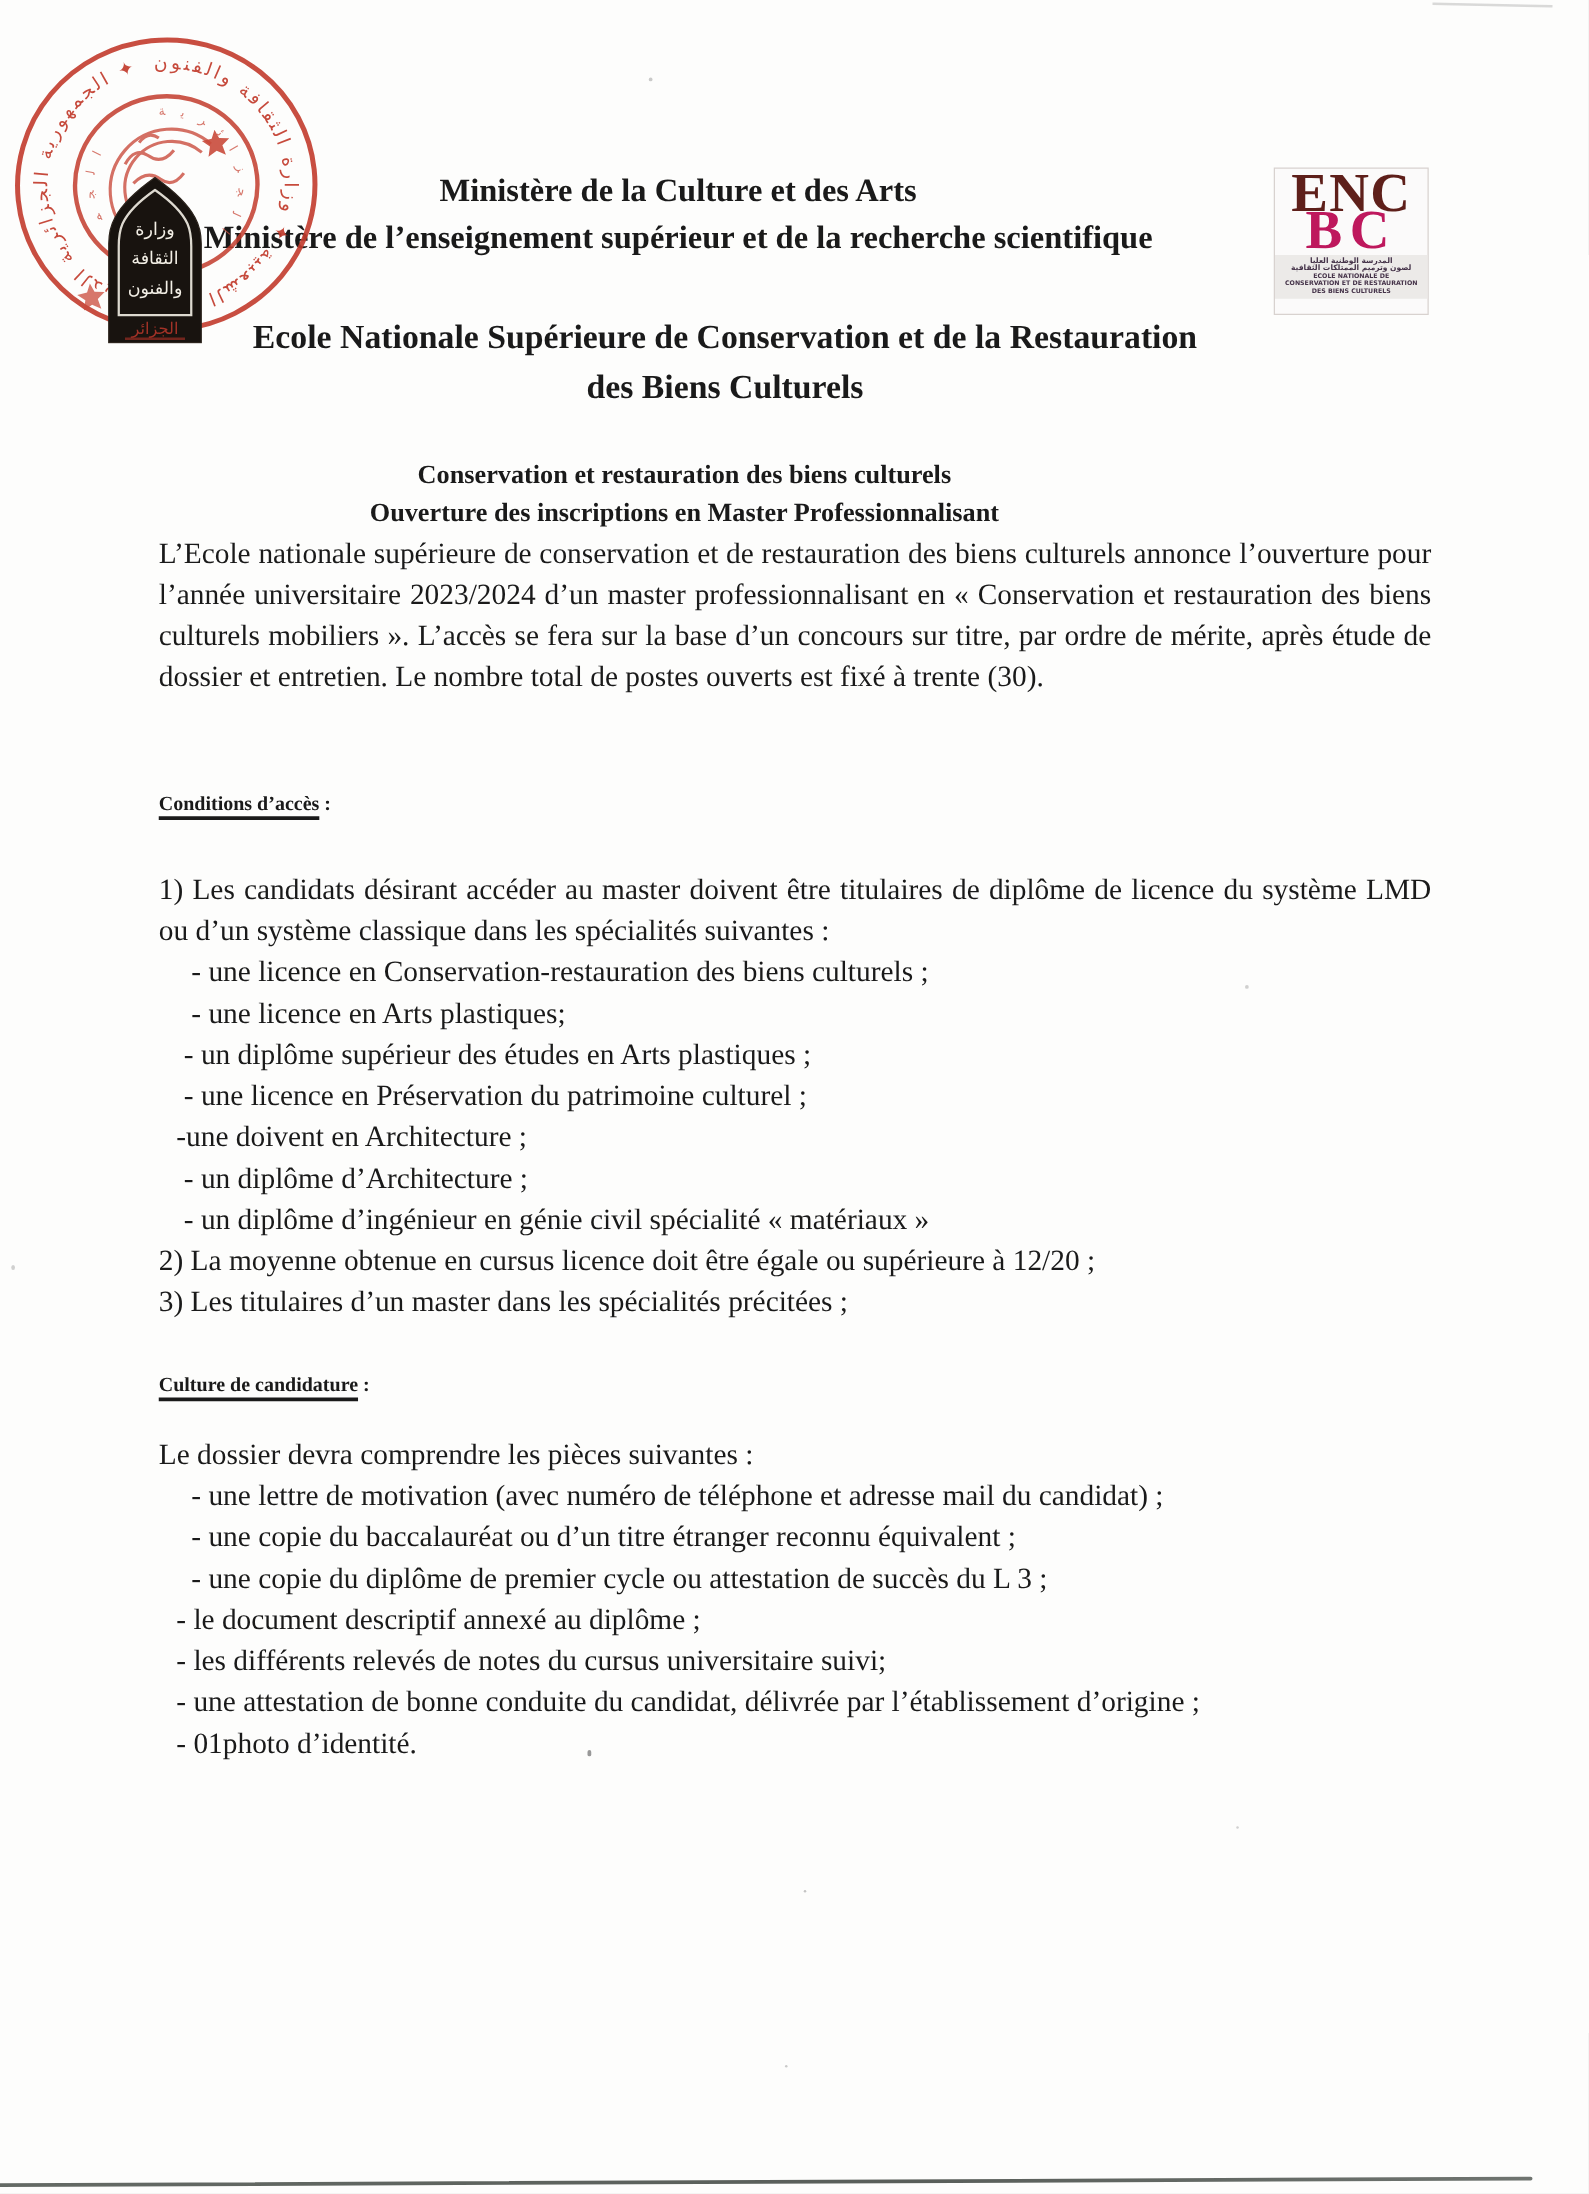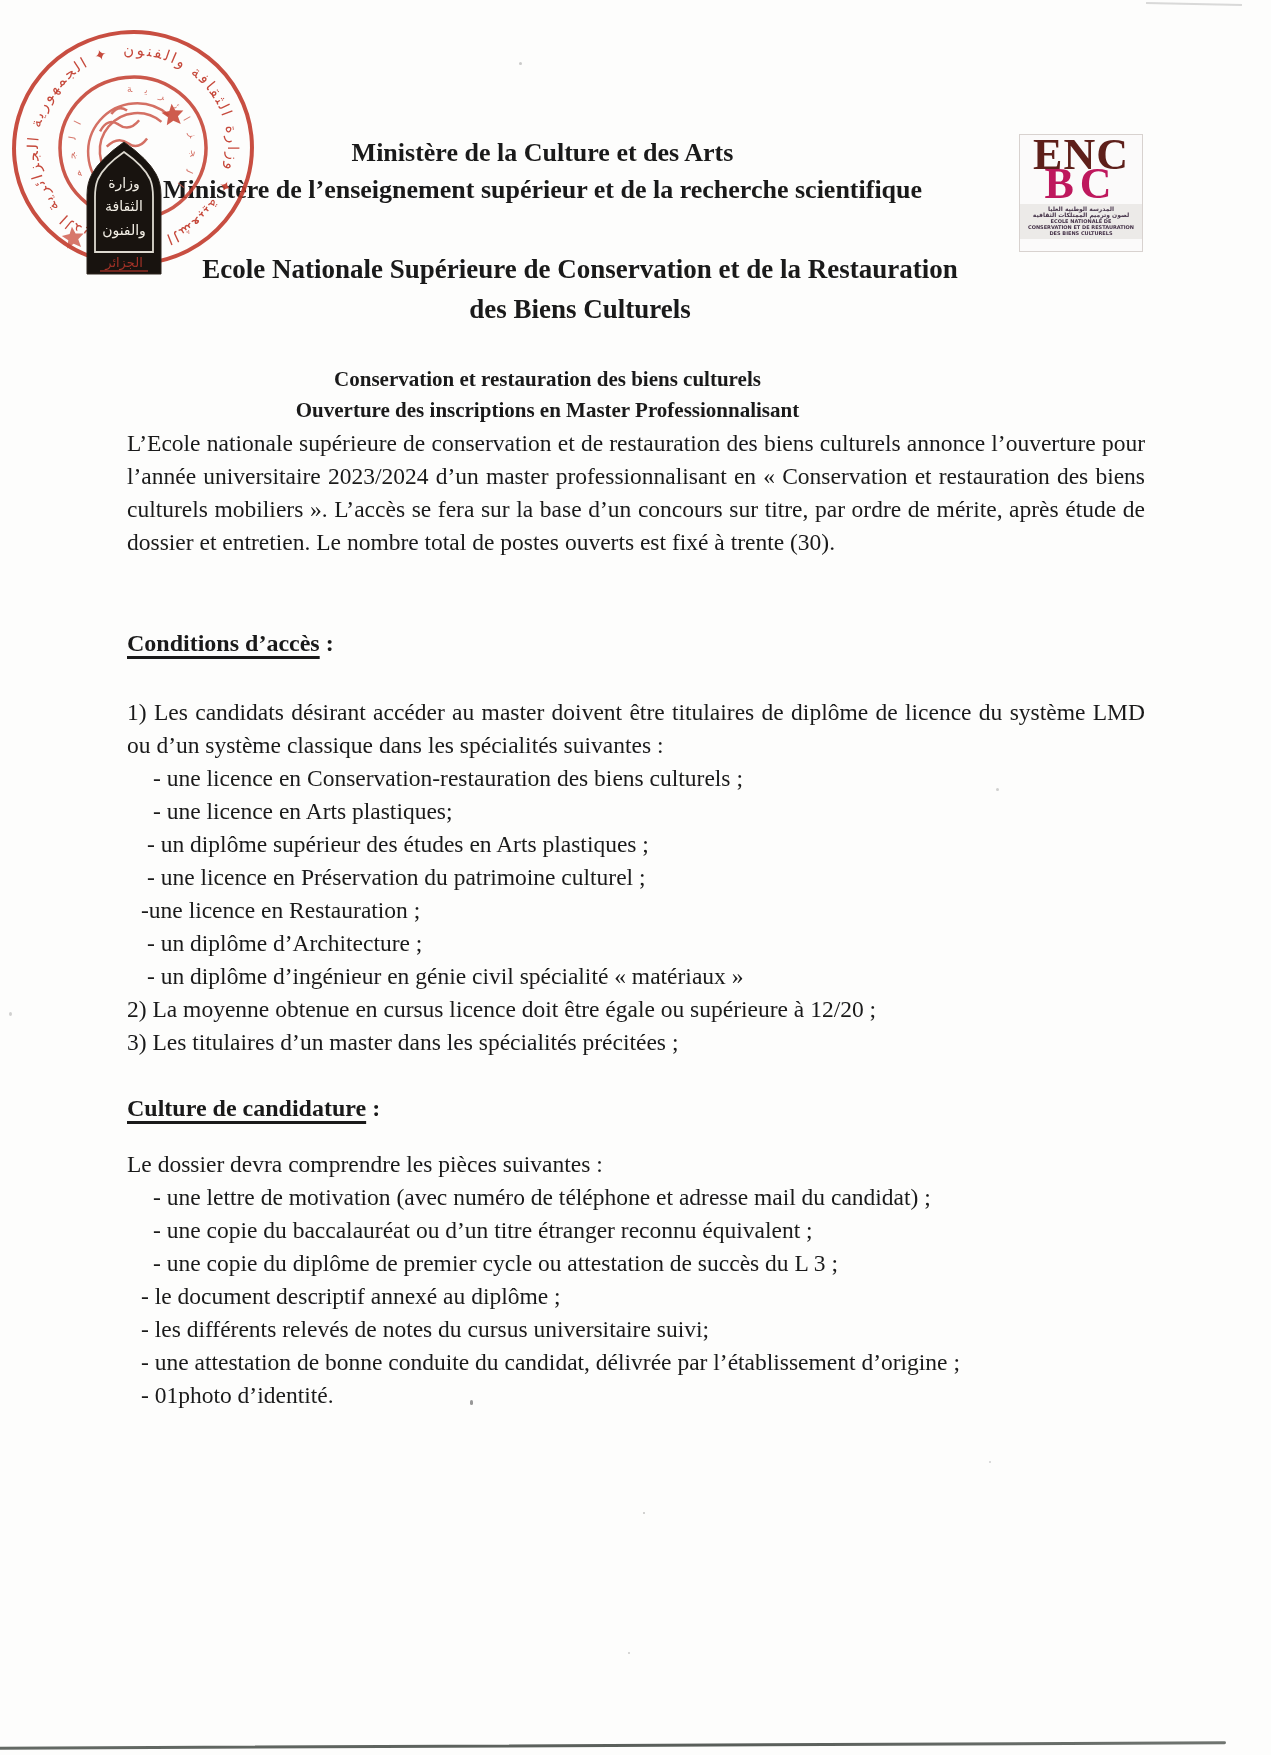--- a/index.html
+++ b/index.html
@@ -33,7 +33,7 @@
     font-size:23.5px; line-height:33px;
   }
   .content p { margin:0; text-align:justify; }
-  .sec-head { margin:0; font-size:24px; font-weight:bold; line-height:33px; text-align:left; }
+  .sec-head { margin:0; font-size:16px; font-weight:bold; line-height:33px; text-align:left; }
   .sec-head .u {
     text-decoration:underline;
     text-decoration-thickness:2.5px;

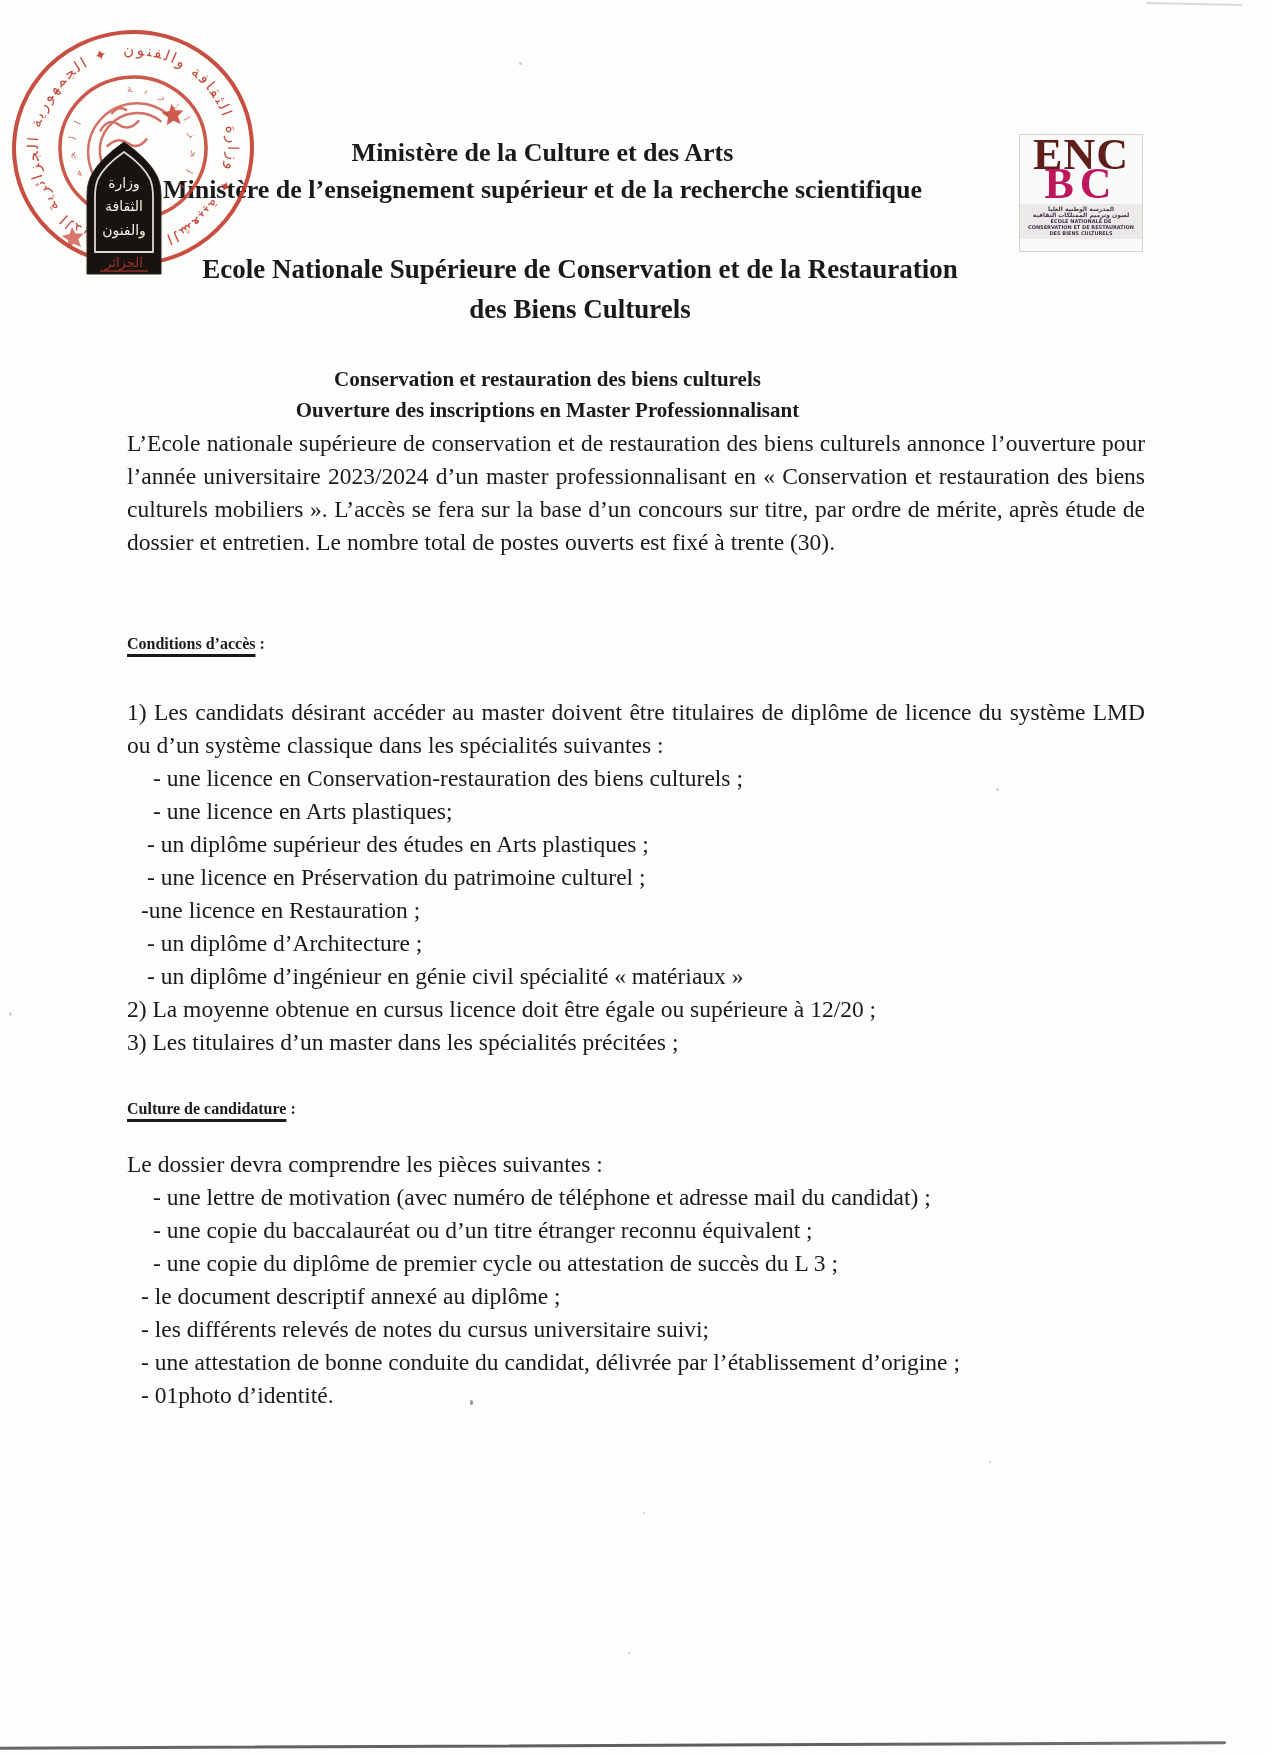--- a/index.html
+++ b/index.html
@@ -169,7 +169,7 @@
     <div class="li ind-26">- une licence en Arts plastiques;</div>
     <div class="li ind-20">- un diplôme supérieur des études en Arts plastiques ;</div>
     <div class="li ind-20">- une licence en Préservation du patrimoine culturel ;</div>
-    <div class="li ind-14">-une licence en  Restauration ;</div>
+    <div class="li ind-14">-une doivent en  Architecture ;</div>
     <div class="li ind-20">- un diplôme d’Architecture ;</div>
     <div class="li ind-20">- un diplôme d’ingénieur en génie civil spécialité « matériaux »</div>
     <div class="li">2) La moyenne obtenue en cursus licence doit être égale ou supérieure à 12/20 ;</div>

